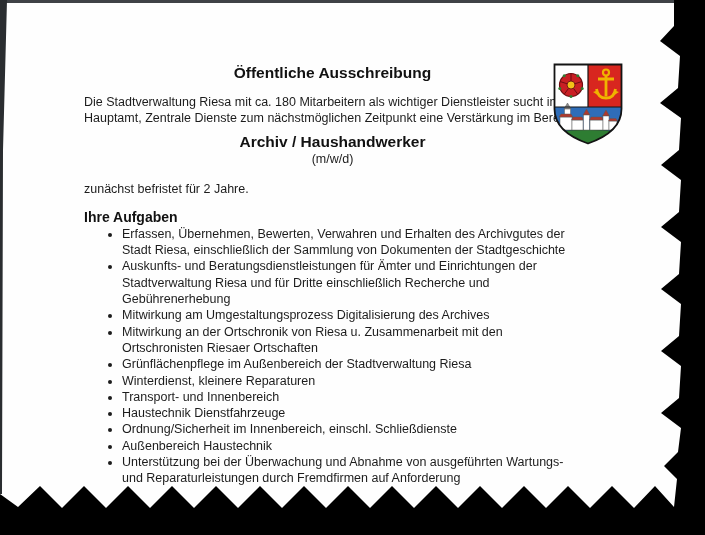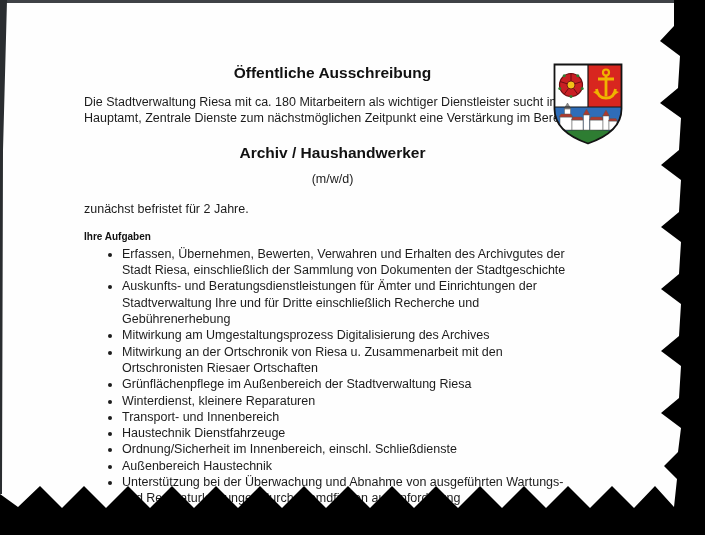--- a/index.html
+++ b/index.html
@@ -22,7 +22,7 @@
   }
   p.intro{margin:12px 0 0 0;}
   h2.position-title{
-    margin:17px 0 0 0;text-align:center;font-size:15.5px;line-height:18px;
+    margin:6px 0 0 0;text-align:center;font-size:15.5px;line-height:18px;
     font-weight:bold;color:#111;
   }
   .gender-note{text-align:center;line-height:15px;margin-top:10px;}

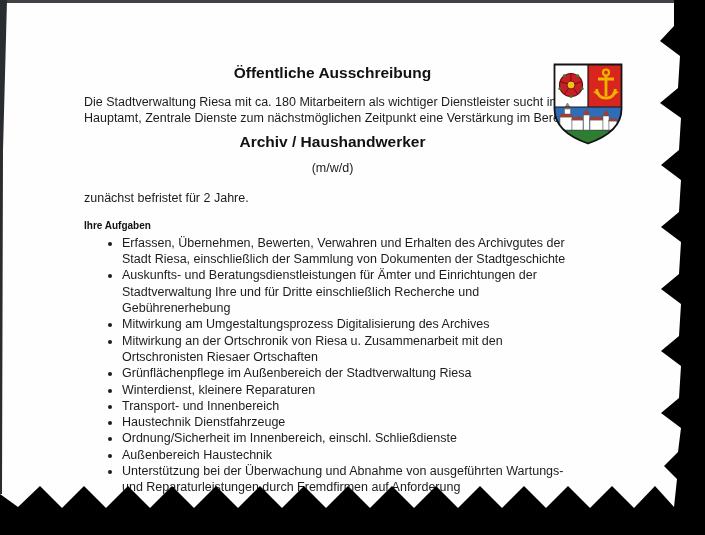--- a/index.html
+++ b/index.html
@@ -25,7 +25,7 @@
     margin:6px 0 0 0;text-align:center;font-size:15.5px;line-height:18px;
     font-weight:bold;color:#111;
   }
-  .gender-note{text-align:center;line-height:15px;margin-top:10px;}
+  .gender-note{text-align:center;line-height:15px;margin-top:1px;}
   p.term{margin:14px 0 12px 0;}
   h3.tasks-heading{
     margin:11px 0 0 0;font-size:10px;line-height:16px;font-weight:bold;color:#111;

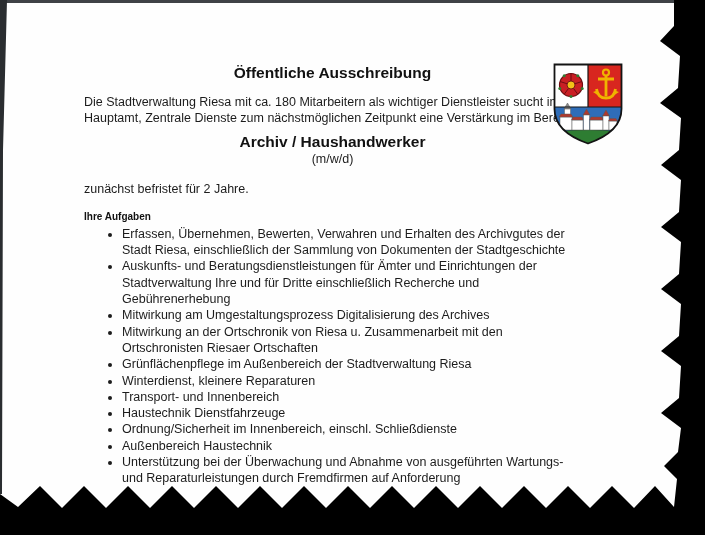--- a/index.html
+++ b/index.html
@@ -28,7 +28,7 @@
   .gender-note{text-align:center;line-height:15px;margin-top:1px;}
   p.term{margin:14px 0 12px 0;}
   h3.tasks-heading{
-    margin:11px 0 0 0;font-size:10px;line-height:16px;font-weight:bold;color:#111;
+    margin:11px 0 0 0;font-size:14px;line-height:16px;font-weight:bold;color:#111;
   }
   ul.tasks{
     margin:1px 0 8px 0;padding:0 0 0 38px;list-style:disc outside;

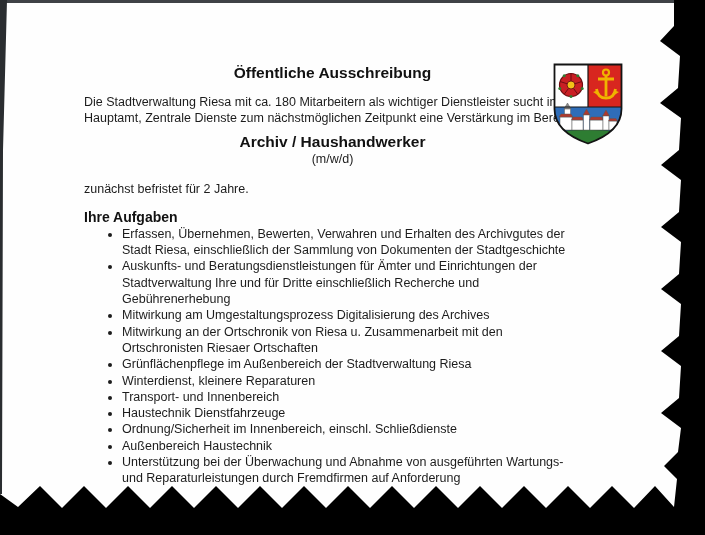--- a/index.html
+++ b/index.html
@@ -56,7 +56,7 @@
       <ul class="tasks">
 
       <li>Erfassen, Übernehmen, Bewerten, Verwahren und Erhalten des Archivgutes der Stadt Riesa, einschließlich der Sammlung von Dokumenten der Stadtgeschichte</li>
-          <li>Auskunfts- und Beratungsdienstleistungen für Ämter und Einrichtungen der Stadtverwaltung Ihre und für Dritte einschließlich Recherche und Gebührenerhebung</li>
+          <li>Auskunfts- und Beratungsdienstleistungen für Ämter und Einrichtungen der Stadtverwaltung Riesa und für Dritte einschließlich Recherche und Gebührenerhebung</li>
           <li>Mitwirkung am Umgestaltungsprozess Digitalisierung des Archives</li>
           <li>Mitwirkung an der Ortschronik von Riesa u. Zusammenarbeit mit den Ortschronisten Riesaer Ortschaften</li>
           <li>Grünflächenpflege im Außenbereich der Stadtverwaltung Riesa</li>

